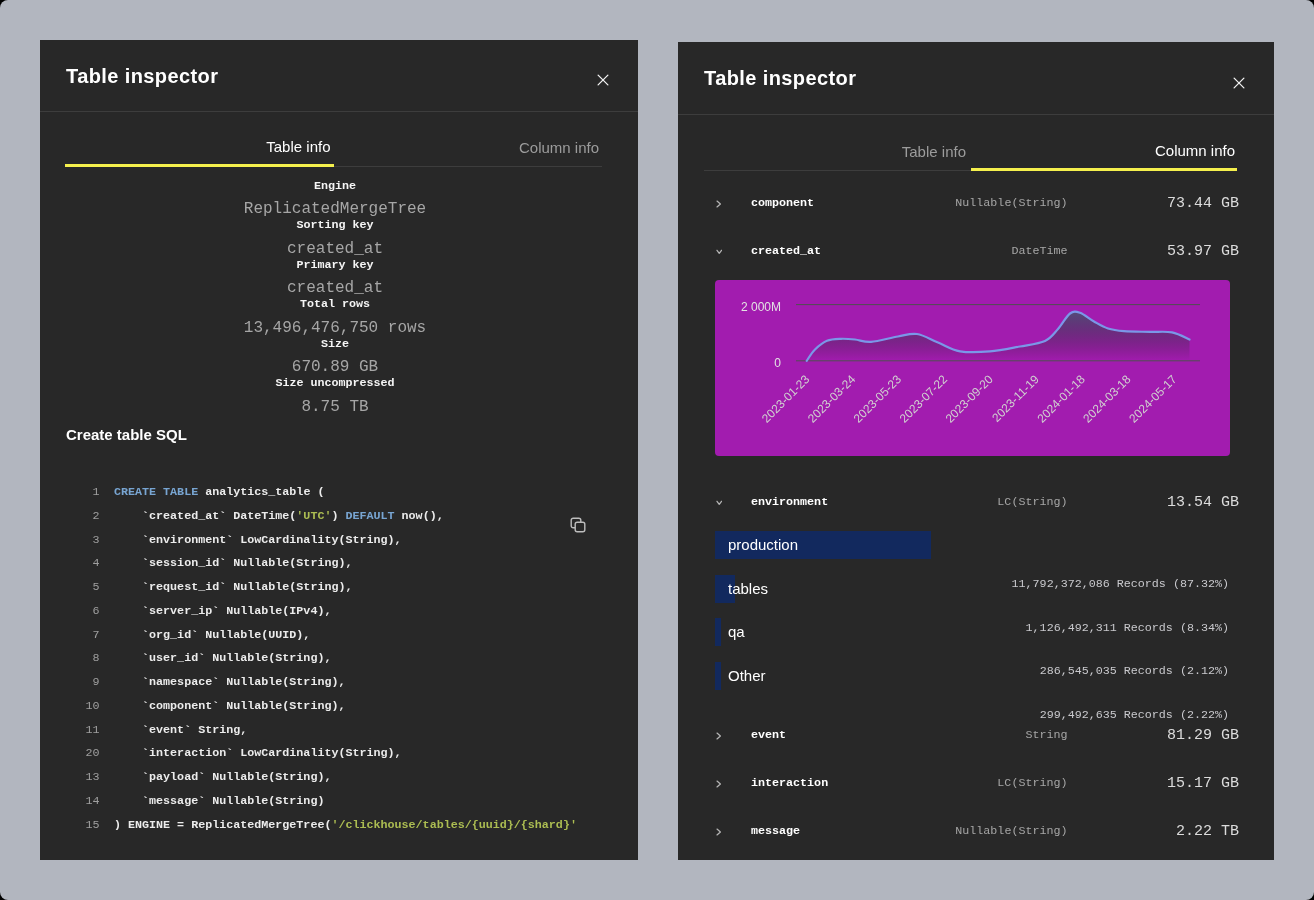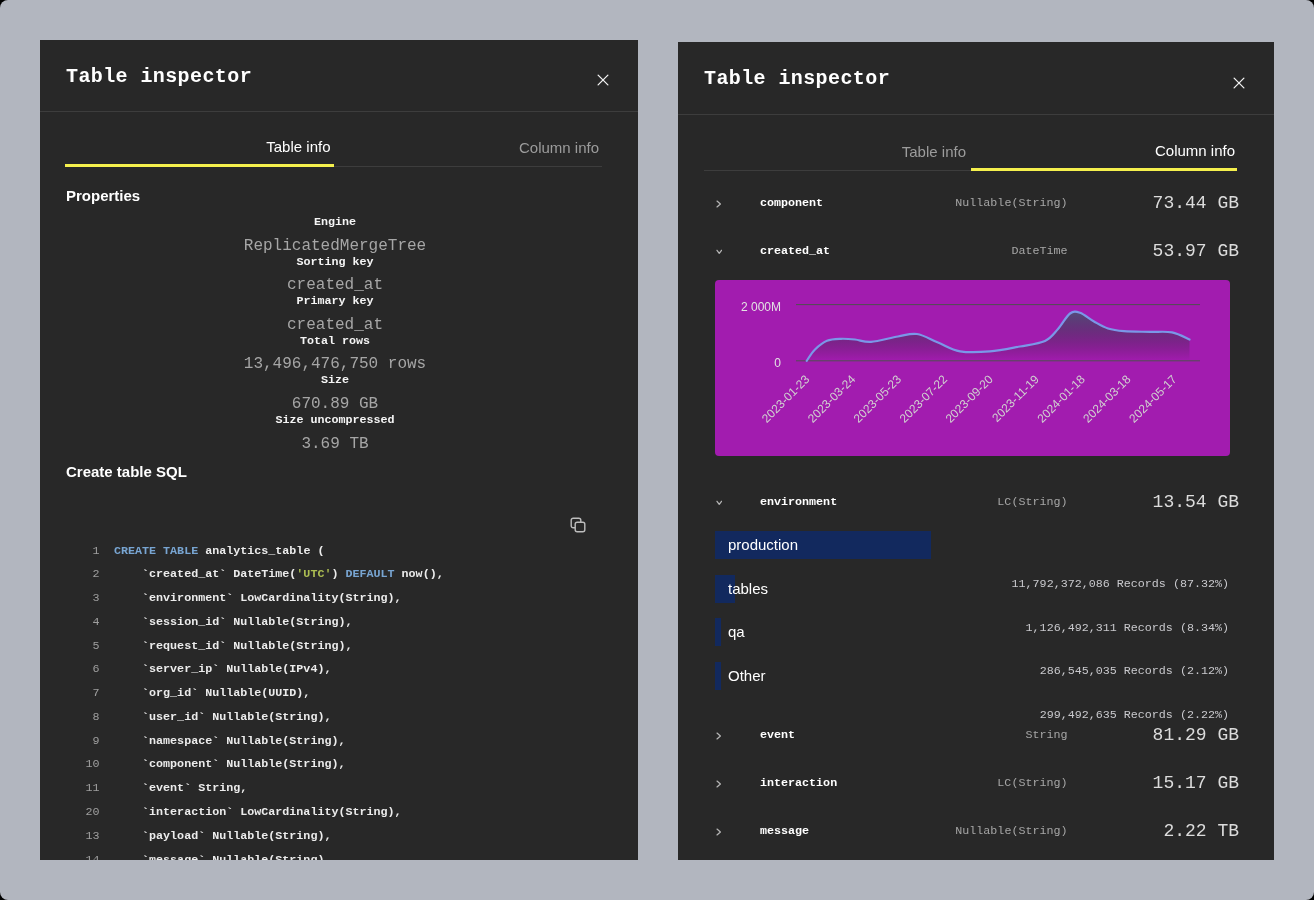--- a/index.html
+++ b/index.html
@@ -9,7 +9,7 @@
   .panel { position:absolute; background:#282828; color:#fff; overflow:hidden; }
   #p1 { left:40px; top:40px; width:598px; height:820px; }
   #p2 { left:678px; top:42px; width:596px; height:818px; }
-  .hdr { position:relative; border-bottom:1px solid #3d3d3d;font-family:Liberation Mono, monospace; }
+  .hdr { position:relative; border-bottom:1px solid #3d3d3d; }
   #p1 .hdr { height:72px; }
   #p2 .hdr { height:73px; }
   .hdr .title { position:absolute; left:26px; top:50%; transform:translateY(-50%); font-size:20px; font-weight:bold; color:#fff; letter-spacing:0.4px; }

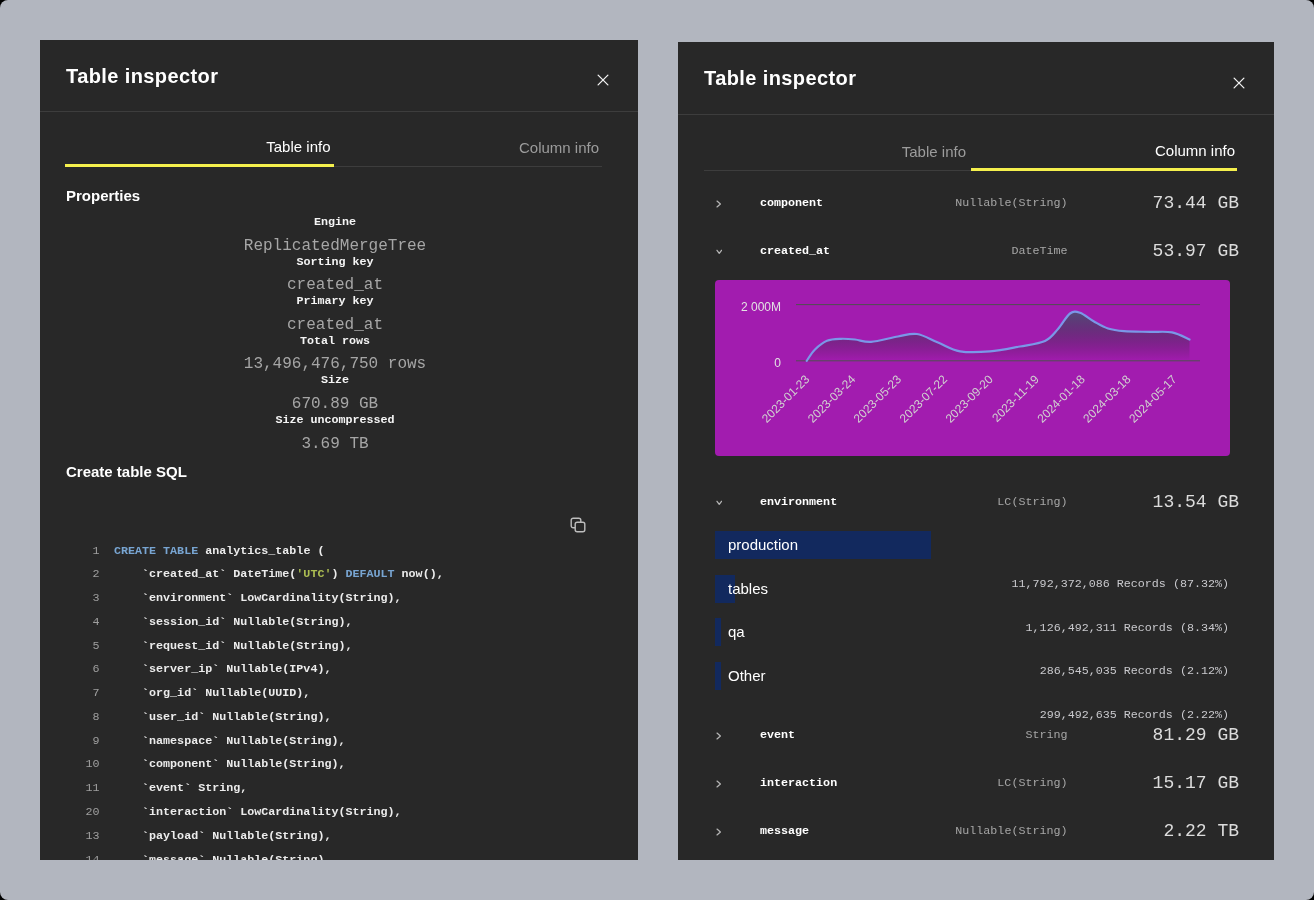--- a/index.html
+++ b/index.html
@@ -58,7 +58,6 @@
         <span style="position:relative;left:-3px">Column info</span>
       </div>
   </div>
-  <div class="sechdr" style="margin:19.5px 0 0 26px;">Properties</div>
   <div style="margin-top:11.5px;">
     <div class="prop">
         <span class="k">Engine</span>

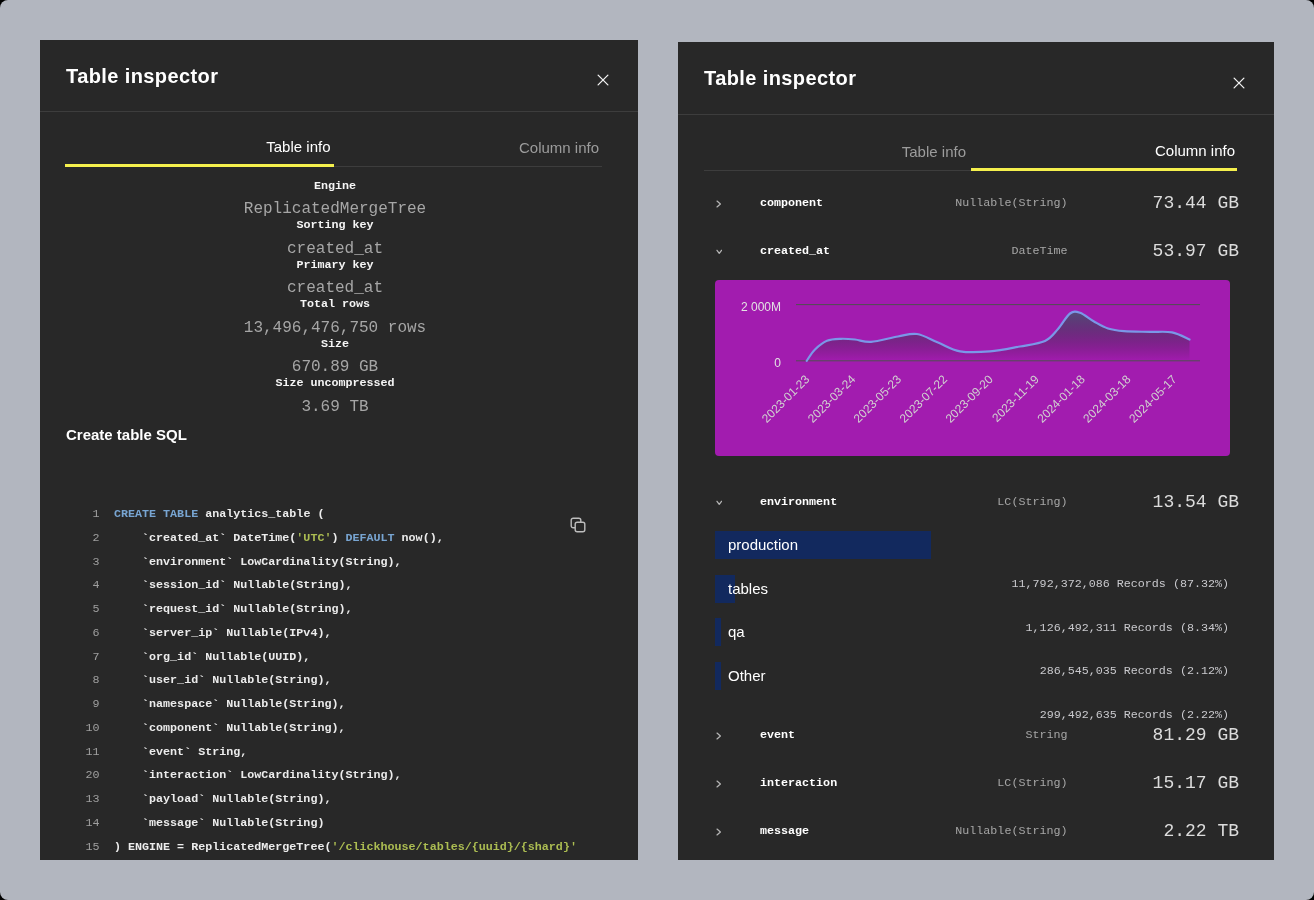--- a/index.html
+++ b/index.html
@@ -31,7 +31,7 @@
   
   .crow { position:relative; height:48px; }
   .crow .chev { position:absolute; left:37.5px; top:calc(50% + 1px); transform:translateY(-50%); }
-  .crow .cname { position:absolute; left:82px; top:50%; transform:translateY(-50%); font-family:"Liberation Mono", monospace; font-size:11.7px; font-weight:bold; color:#fff; }
+  .crow .cname { position:absolute; left:73px; top:50%; transform:translateY(-50%); font-family:"Liberation Mono", monospace; font-size:11.7px; font-weight:bold; color:#fff; }
   .crow .ctype { position:absolute; right:206.5px; top:50%; transform:translateY(-50%); font-family:"Liberation Mono", monospace; font-size:11.7px; color:#a6a6a6; }
   .crow .csize { position:absolute; right:35px; top:50%; transform:translateY(-50%); font-family:"Liberation Mono", monospace; font-size:18px; color:#dcdcdc; }
   .brow { position:relative; height:43.7px; }

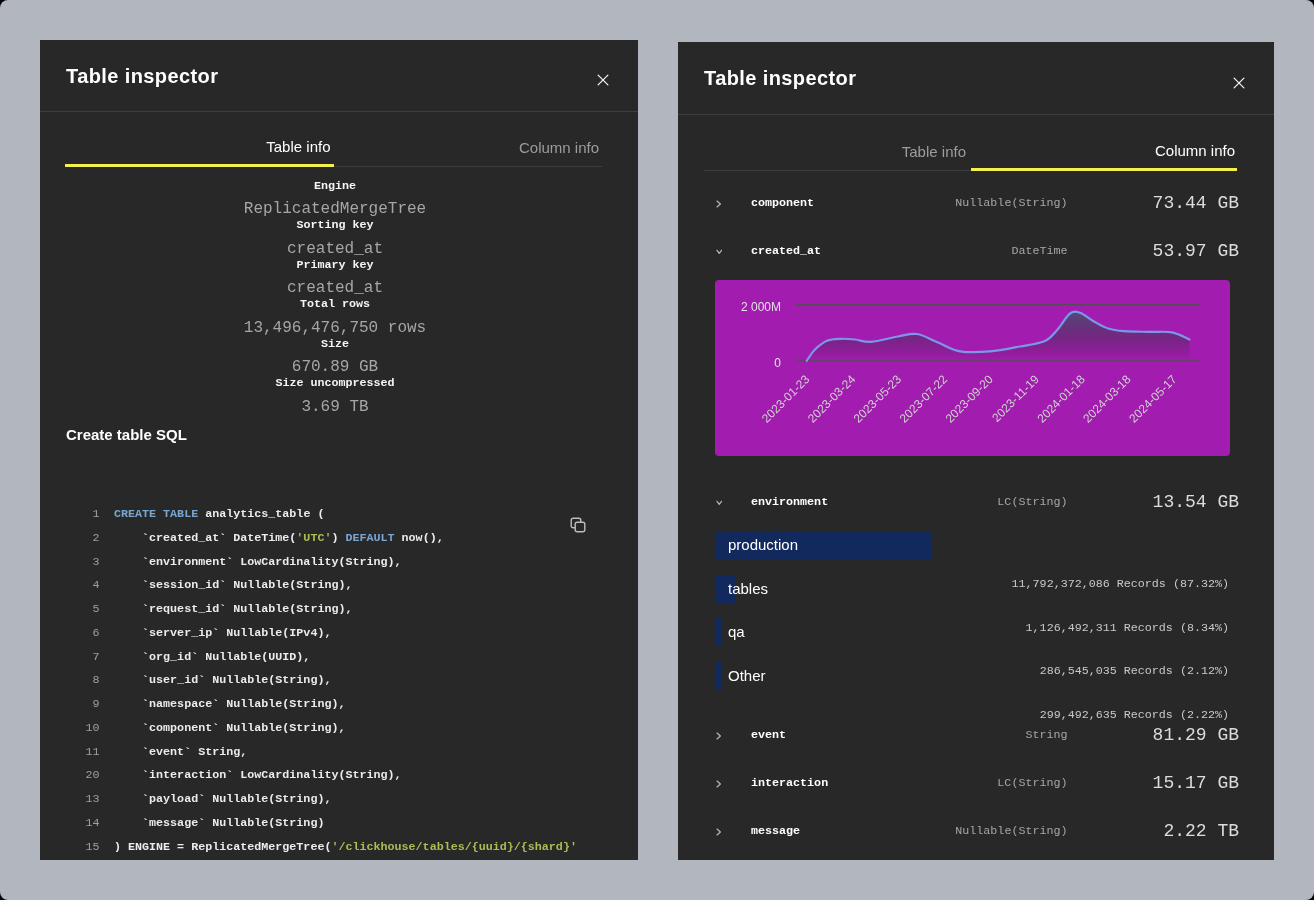--- a/index.html
+++ b/index.html
@@ -33,7 +33,7 @@
   .crow .chev { position:absolute; left:37.5px; top:calc(50% + 1px); transform:translateY(-50%); }
   .crow .cname { position:absolute; left:73px; top:50%; transform:translateY(-50%); font-family:"Liberation Mono", monospace; font-size:11.7px; font-weight:bold; color:#fff; }
   .crow .ctype { position:absolute; right:206.5px; top:50%; transform:translateY(-50%); font-family:"Liberation Mono", monospace; font-size:11.7px; color:#a6a6a6; }
-  .crow .csize { position:absolute; right:35px; top:50%; transform:translateY(-50%); font-family:"Liberation Mono", monospace; font-size:18px; color:#dcdcdc; }
+  .crow .csize { position:absolute; right:35px; top:50%; transform:translateY(-50%); font-family:"Liberation Mono", monospace; font-size:15px; color:#dcdcdc; }
   .brow { position:relative; height:43.7px; }
   .brow .bar { position:absolute; left:37px; top:5px; height:28px; background:#12295e; }
   .brow .blabel { position:absolute; left:50px; top:18px; transform:translateY(-50%); font-size:15px; color:#fff; }

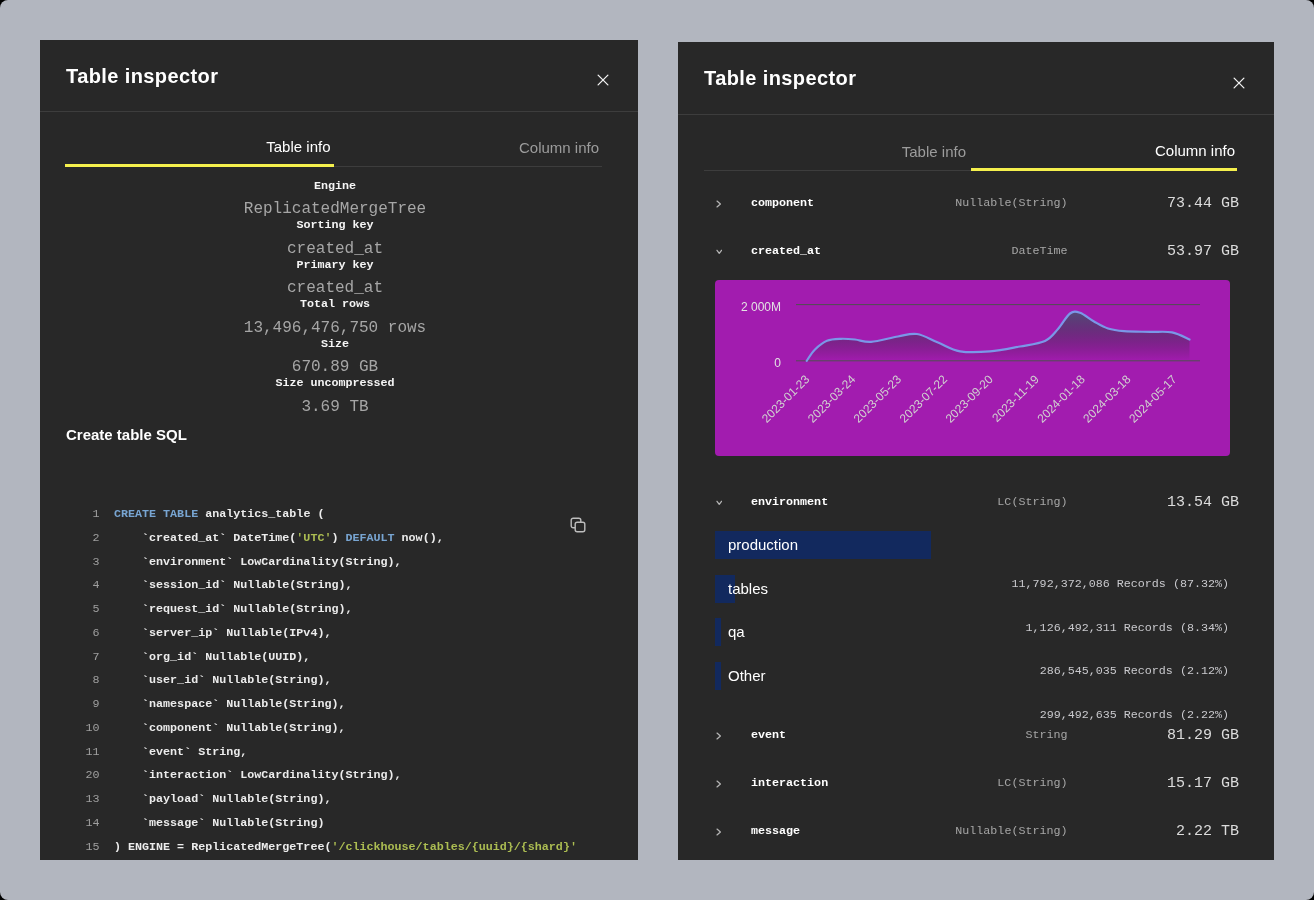--- a/index.html
+++ b/index.html
@@ -81,7 +81,7 @@
       </div>
     <div class="prop">
         <span class="k">Size uncompressed</span>
-        <span class="v">3.69 TB</span>
+        <span class="v">8.75 TB</span>
       </div>
   </div>
   <div class="sechdr" style="margin:10px 0 0 26px;">Create table SQL</div>

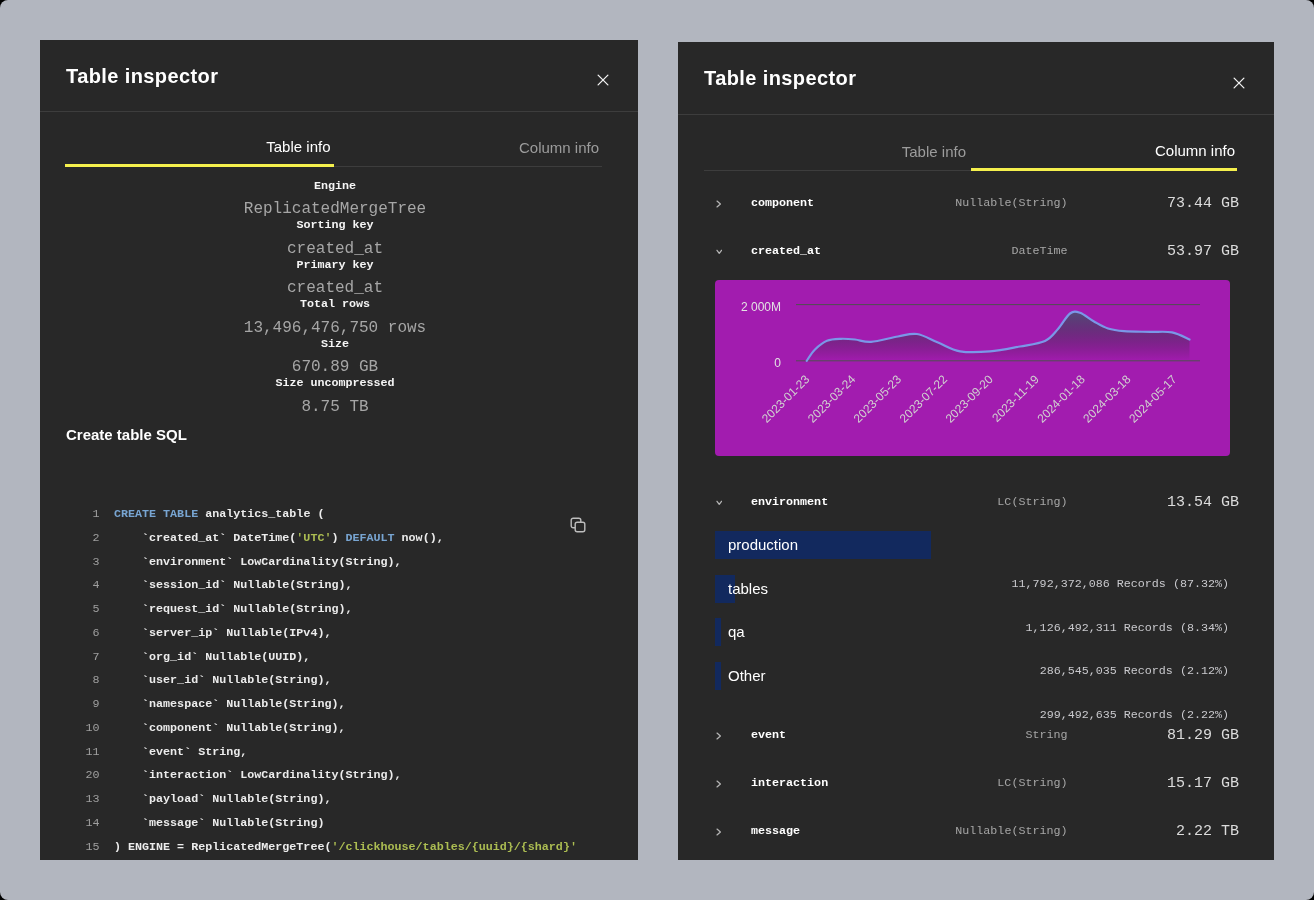--- a/index.html
+++ b/index.html
@@ -85,7 +85,7 @@
       </div>
   </div>
   <div class="sechdr" style="margin:10px 0 0 26px;">Create table SQL</div>
-  <div class="code" style="margin-top:60px;"><span class="ln">1</span><span class="kw">CREATE TABLE</span> analytics_table (
+  <div class="code" style="margin-top:38px;"><span class="ln">1</span><span class="kw">CREATE TABLE</span> analytics_table (
 <span class="ln">2</span>    `created_at` DateTime(<span class="str">'UTC'</span>) <span class="kw">DEFAULT</span> now(),
 <span class="ln">3</span>    `environment` LowCardinality(String),
 <span class="ln">4</span>    `session_id` Nullable(String),

